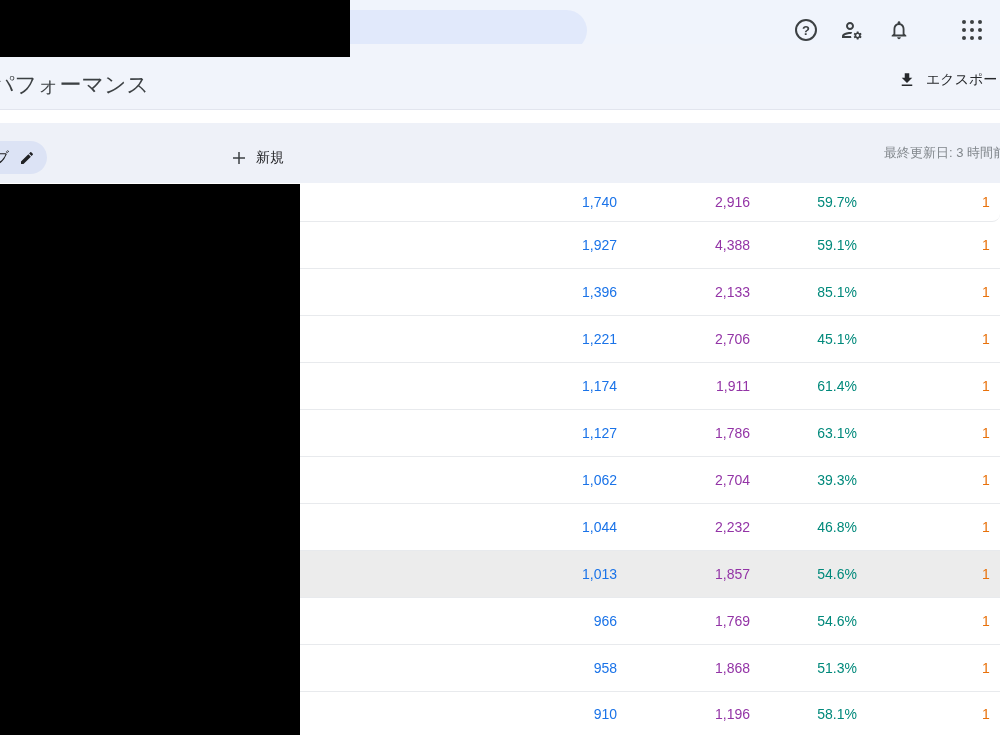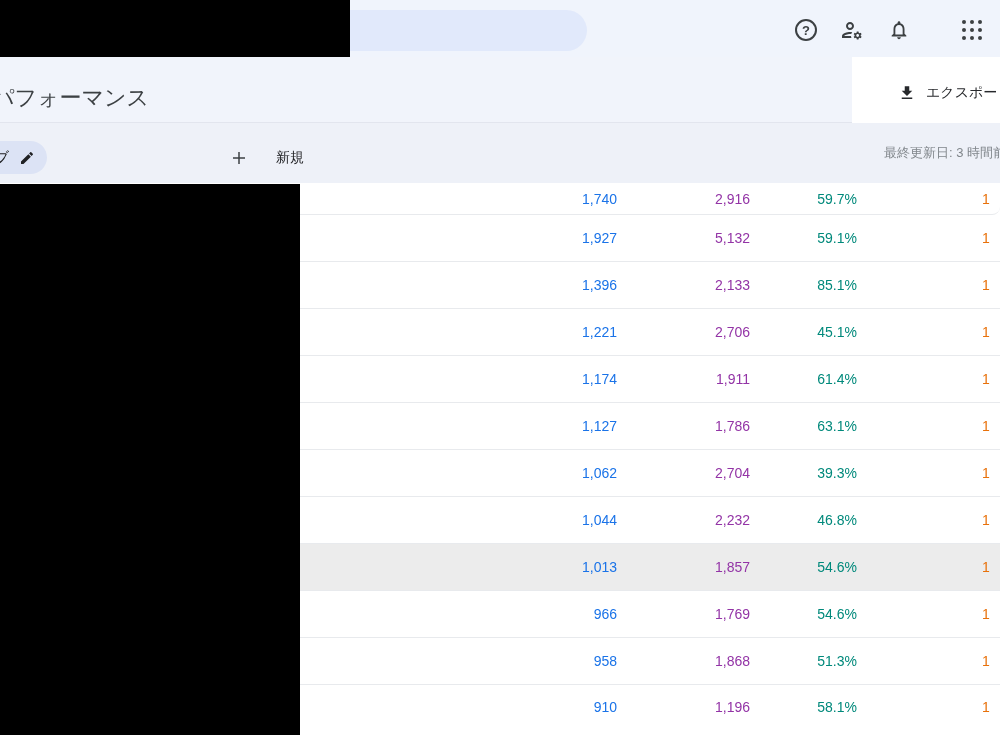--- a/index.html
+++ b/index.html
@@ -20,7 +20,7 @@
   .apps-grid i{width:4px;height:4px;border-radius:50%;background:#3c4043;}
 
   
-  .header-band{position:absolute;left:0;top:57px;width:852px;height:66px;background:#f1f4fb;border-bottom:1px solid #e2e5ee;box-sizing:border-box;}
+  .header-band{position:absolute;left:0;top:44px;width:1000px;height:66px;background:#f1f4fb;border-bottom:1px solid #e2e5ee;box-sizing:border-box;}
   .page-title{position:absolute;left:-8px;top:26px;font-size:22px;color:#3c4043;white-space:nowrap;}
   .export-btn{position:absolute;left:898px;top:27px;display:flex;align-items:center;gap:10px;color:#27292c;font-size:14px;white-space:nowrap;cursor:pointer;}
 

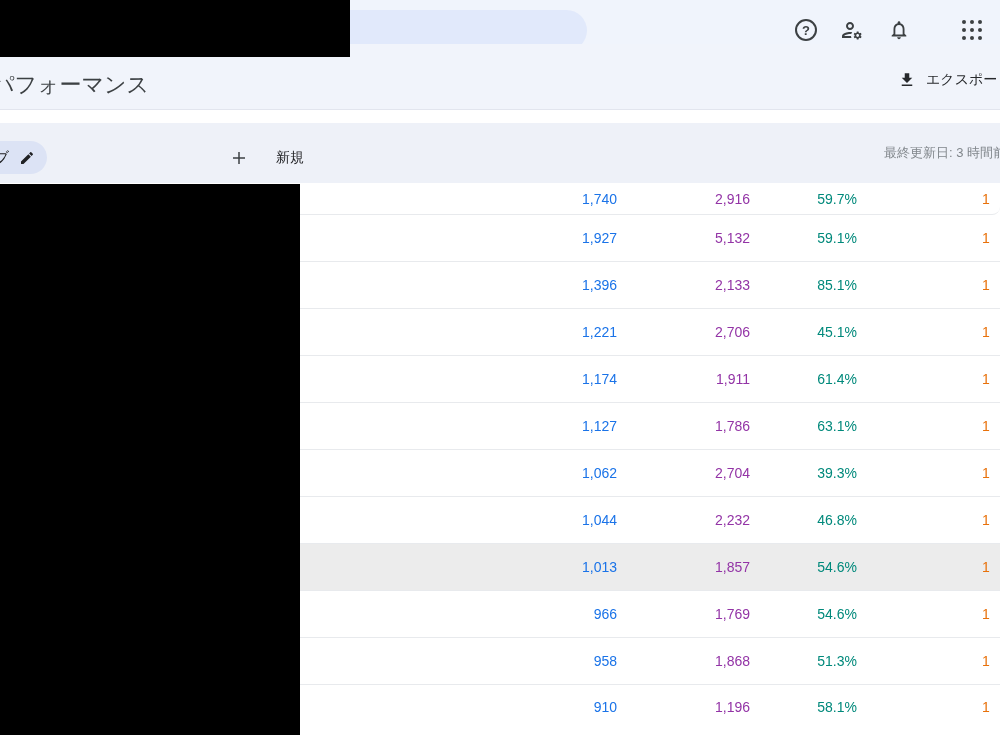--- a/index.html
+++ b/index.html
@@ -29,7 +29,7 @@
   .chip{position:absolute;top:18px;height:33px;background:#dce3f5;border-radius:17px;display:flex;align-items:center;gap:10px;font-size:14px;color:#202124;box-sizing:border-box;white-space:nowrap;}
   .chip-partial{left:-130px;width:177px;justify-content:flex-end;padding-right:12px;}
   .chip-date{left:55px;padding:0 14px;}
-  .new-btn{position:absolute;left:230px;top:18px;height:33px;display:flex;align-items:center;gap:28px;font-size:14px;color:#202124;cursor:pointer;white-space:nowrap;justify-content:center;}
+  .new-btn{position:absolute;left:230px;top:18px;height:33px;display:flex;align-items:center;gap:8px;font-size:14px;color:#202124;cursor:pointer;white-space:nowrap;justify-content:center;}
   .last-update{position:absolute;right:-6px;top:0;height:60px;display:flex;align-items:center;font-size:13px;color:#80868b;white-space:nowrap;}
 
   

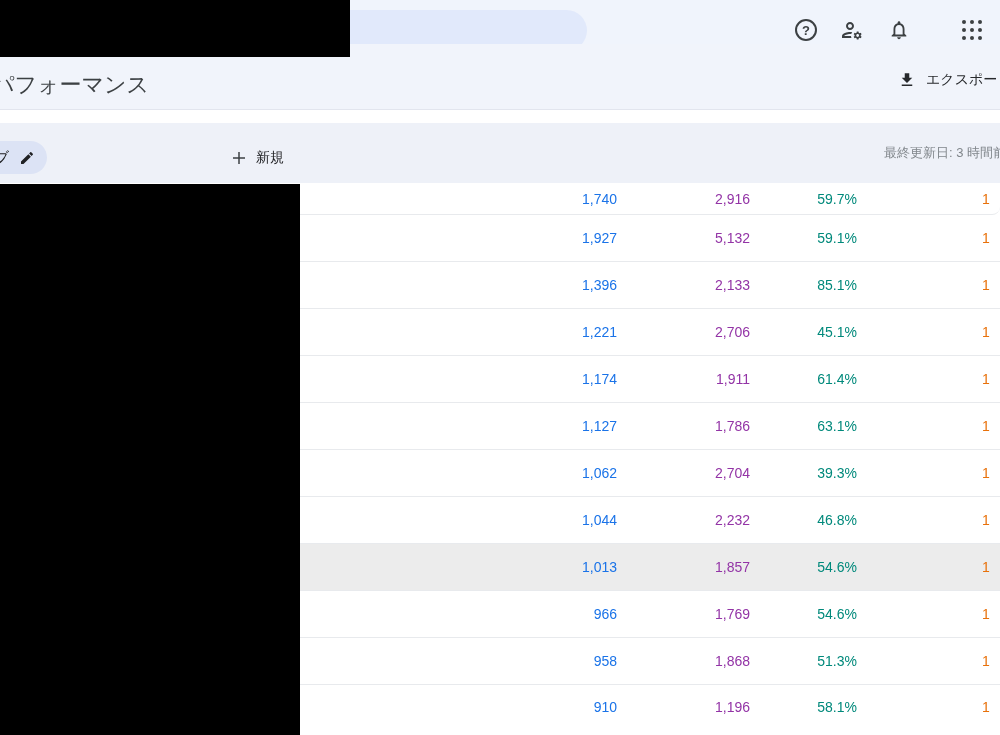--- a/index.html
+++ b/index.html
@@ -35,7 +35,7 @@
   
   .table{position:absolute;left:0;top:183px;width:1000px;height:553px;background:#fff;}
   .trow{position:relative;height:47px;border-bottom:1px solid #e8eaed;box-sizing:border-box;background:#fff;}
-  .trow:first-child{height:32px;border-radius:8px;}
+  .trow:first-child{height:39px;border-radius:8px;}
   .trow:last-child{height:44px;border-bottom:none;padding-left:9px;}
   .trow.hl{background:#ececec;}
   .cell{position:absolute;top:50%;transform:translateY(-50%);font-size:14px;white-space:nowrap;}

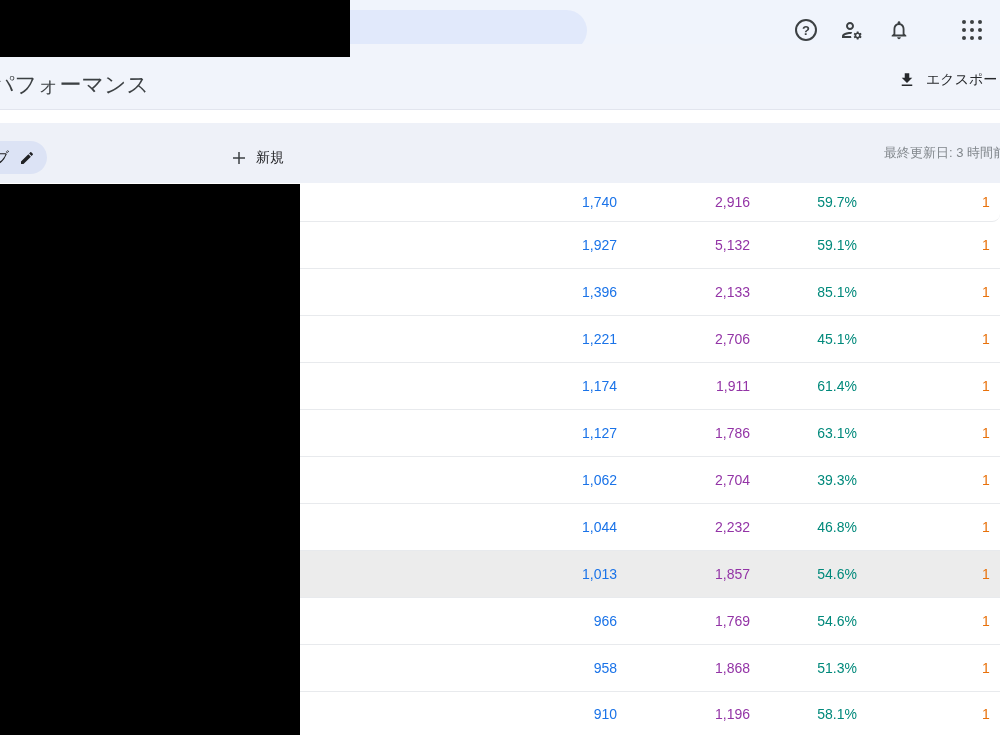--- a/index.html
+++ b/index.html
@@ -121,7 +121,7 @@
         </div>
         <div class="trow">
           <span class="cell clicks">1,927</span>
-          <span class="cell impressions">5,132</span>
+          <span class="cell impressions">4,388</span>
           <span class="cell ctr">59.1%</span>
           <span class="cell position">1</span>
         </div>

